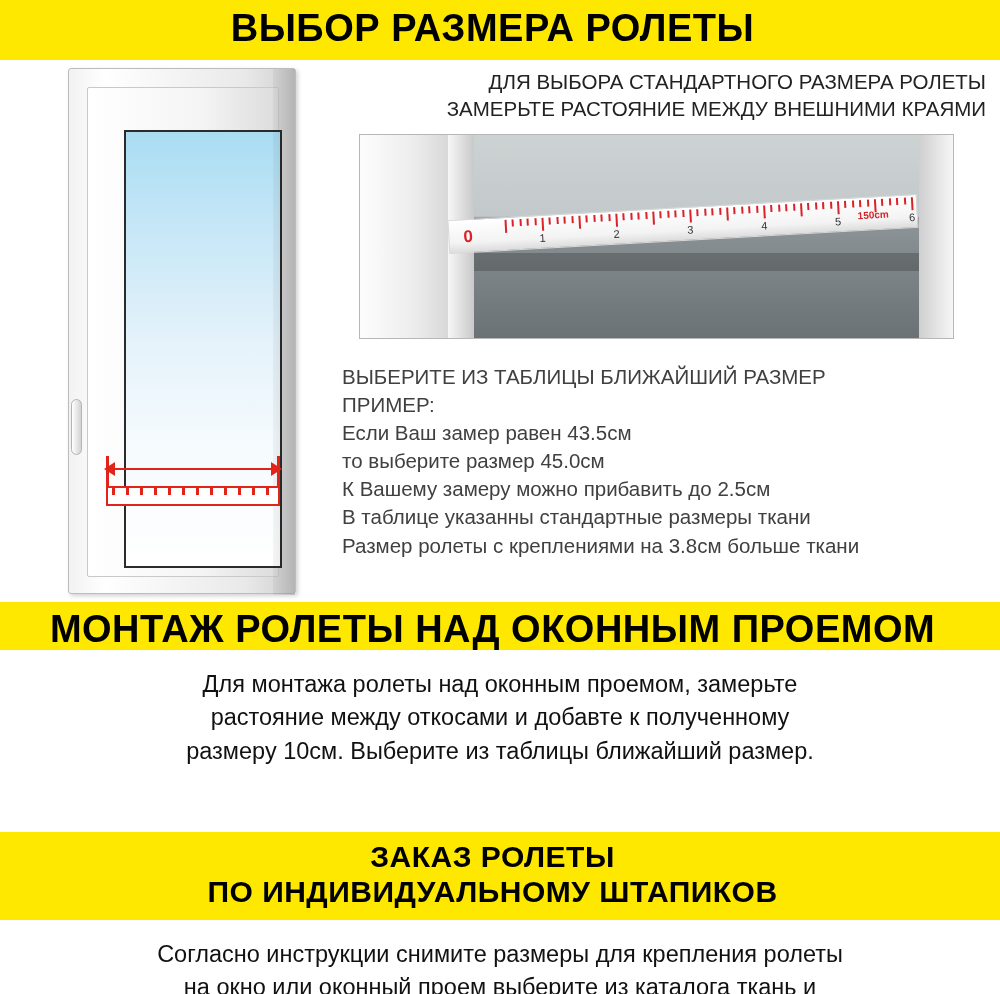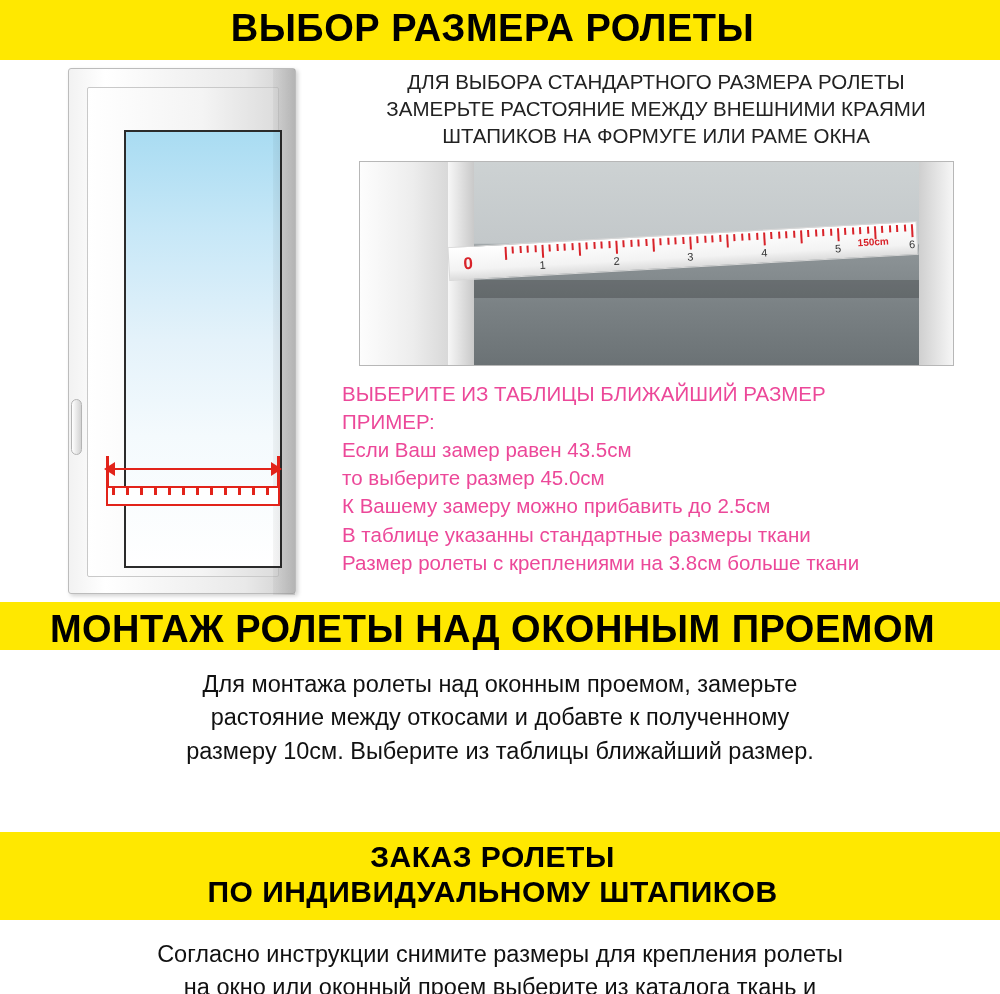--- a/index.html
+++ b/index.html
@@ -145,7 +145,7 @@
     width: 660px;
   }
   .instr-top {
-    text-align: center;
+    text-align: right;
     font-size: 20.5px;
     line-height: 1.32;
     color: #222;

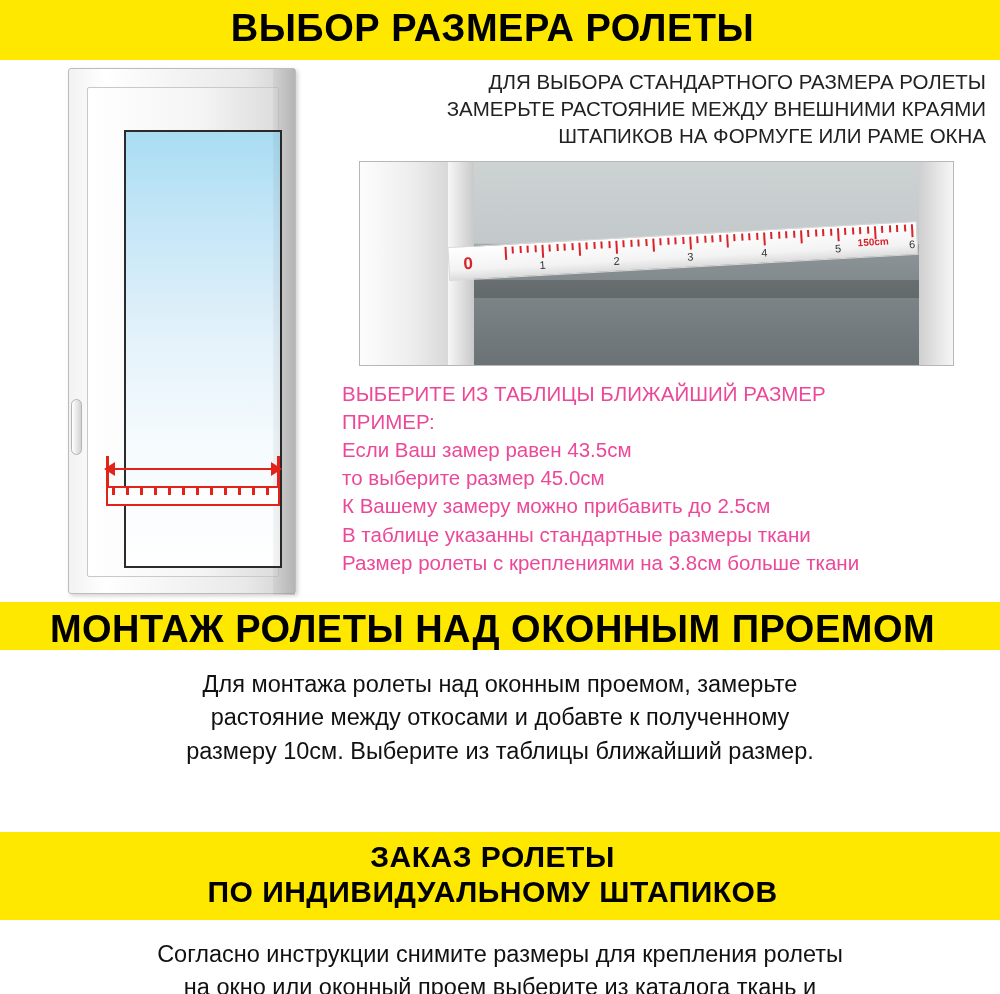--- a/index.html
+++ b/index.html
@@ -269,7 +269,6 @@
     <div class="instr-top">
       <div>ДЛЯ ВЫБОРА СТАНДАРТНОГО РАЗМЕРА РОЛЕТЫ</div>
       <div>ЗАМЕРЬТЕ РАСТОЯНИЕ МЕЖДУ ВНЕШНИМИ КРАЯМИ</div>
-      <div>ШТАПИКОВ НА ФОРМУГЕ ИЛИ РАМЕ ОКНА</div>
     </div>
 
     <div class="photo">

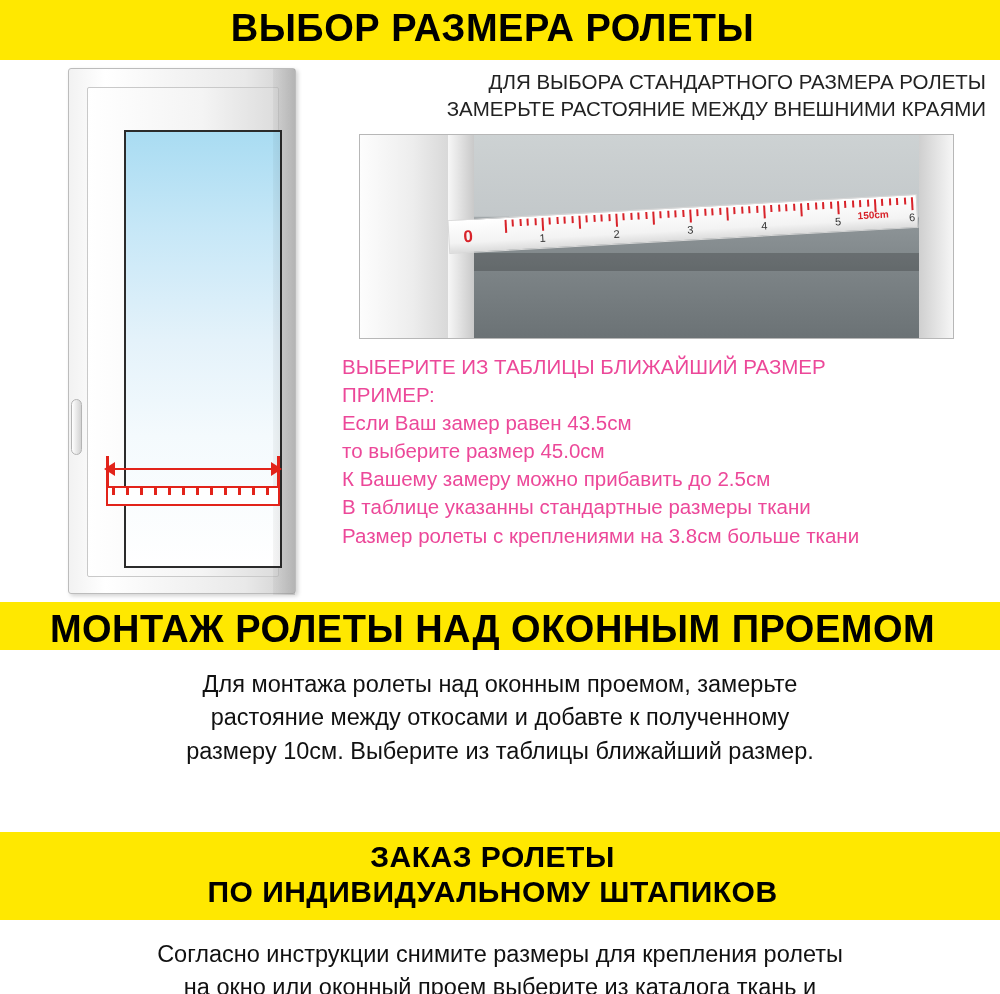--- a/index.html
+++ b/index.html
@@ -204,10 +204,10 @@
   }
 
   .instr-list {
-    margin-top: 14px;
+    margin-top: 24px;
     font-size: 20.5px;
     line-height: 1.37;
-    color: #ec4899;
+    color: #404040;
     padding-left: 16px;
   }
   .instr-list .hdr { margin-bottom: 0px; }

